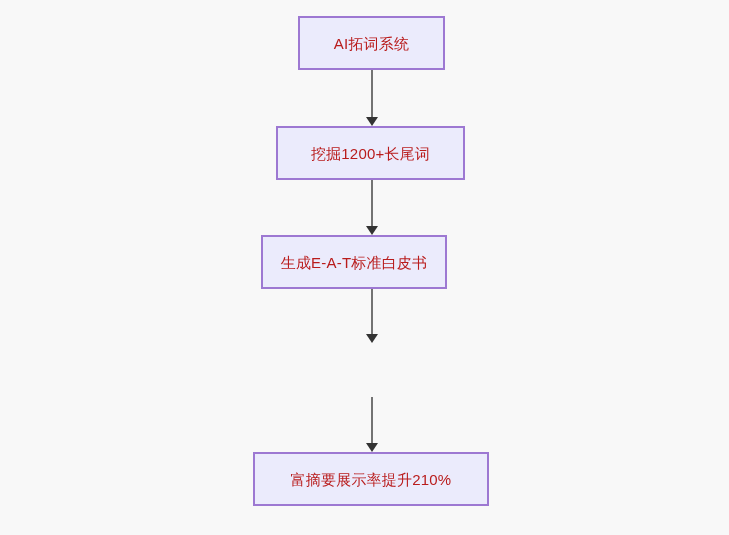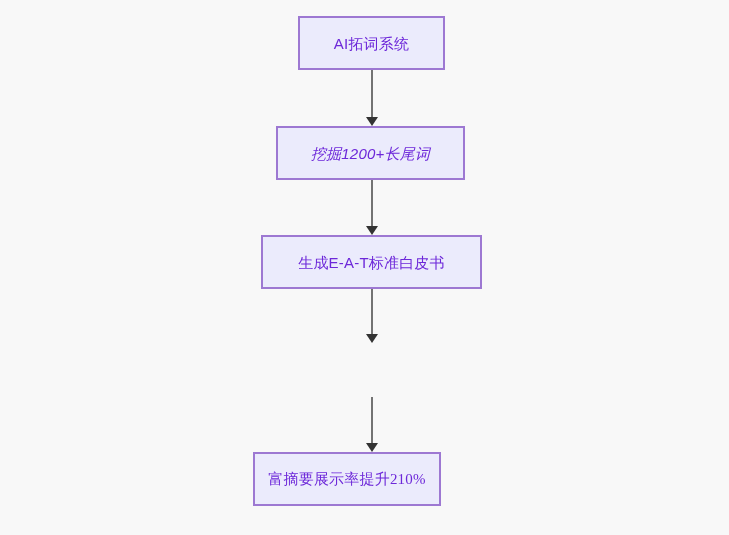--- a/index.html
+++ b/index.html
@@ -30,7 +30,7 @@
   }
   .node-label {
     font-size: 15px;
-    color: #6d28d9;
+    color: #b91c1c;
     line-height: 1;
     letter-spacing: 0.2px;
     white-space: nowrap;

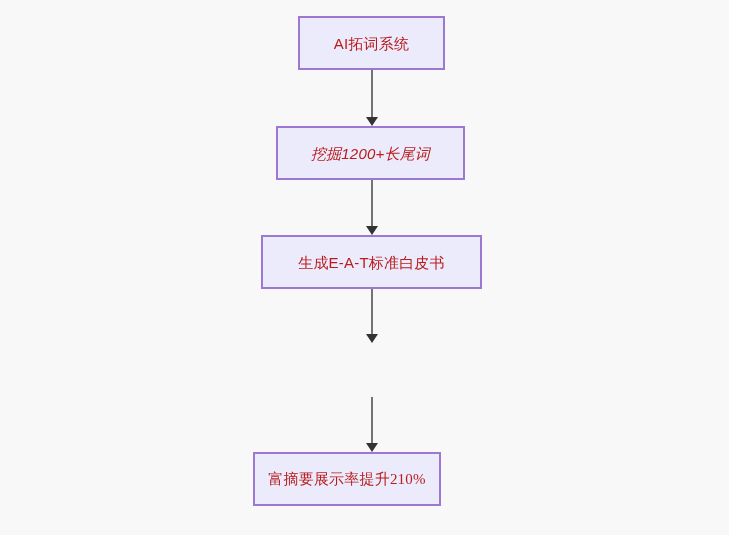--- a/index.html
+++ b/index.html
@@ -86,7 +86,7 @@
     <span class="node-label">AI拓词系统</span>
   </div>
 
-  <div class="node" style="left:276px; top:126px; width:189px;font-style:italic;">
+  <div class="node" style="left:276px; top:126px; width:189px;">
     <span class="node-label">挖掘1200+长尾词</span>
   </div>
 

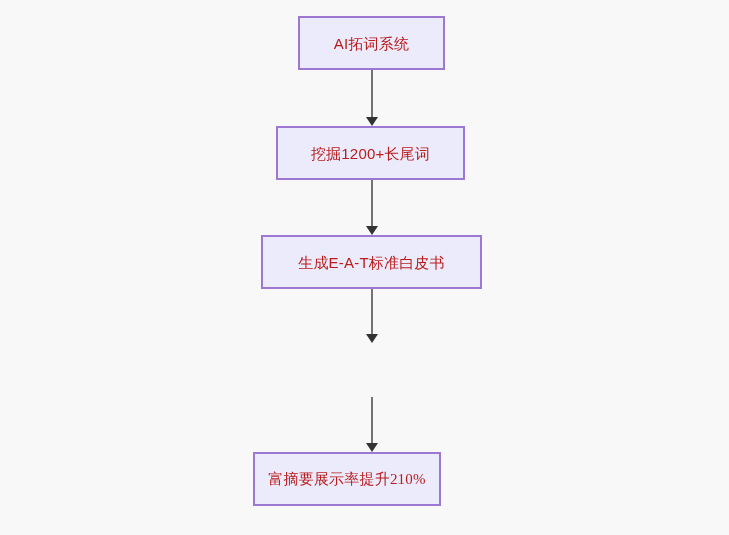--- a/index.html
+++ b/index.html
@@ -90,7 +90,7 @@
     <span class="node-label">挖掘1200+长尾词</span>
   </div>
 
-  <div class="node" style="left:261px; top:235px; width:221px;text-align:right;">
+  <div class="node" style="left:261px; top:235px; width:186px;text-align:right;">
     <span class="node-label">生成E-A-T标准白皮书</span>
   </div>
 

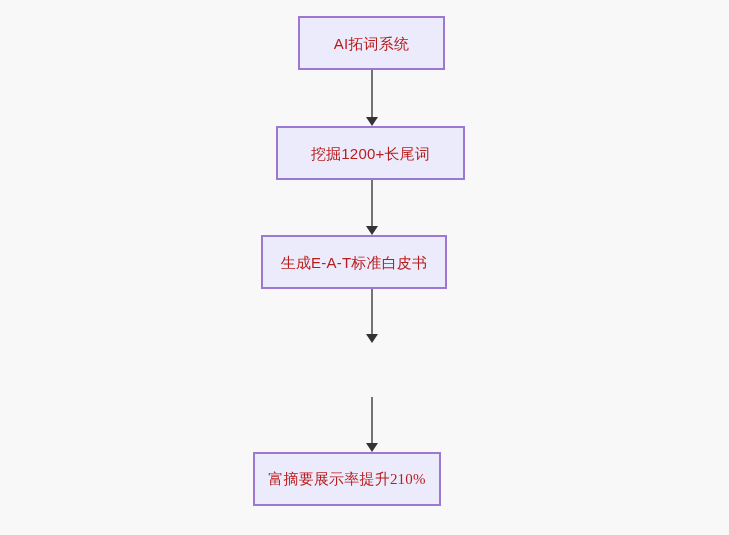--- a/index.html
+++ b/index.html
@@ -95,7 +95,7 @@
   </div>
 
 
-  <div class="node" style="left:253px; top:452px; width:188px;font-family:Liberation Serif, serif;">
+  <div class="node" style="left:253px; top:452px; width:236px;">
     <span class="node-label">富摘要展示率提升210%</span>
   </div>
 

